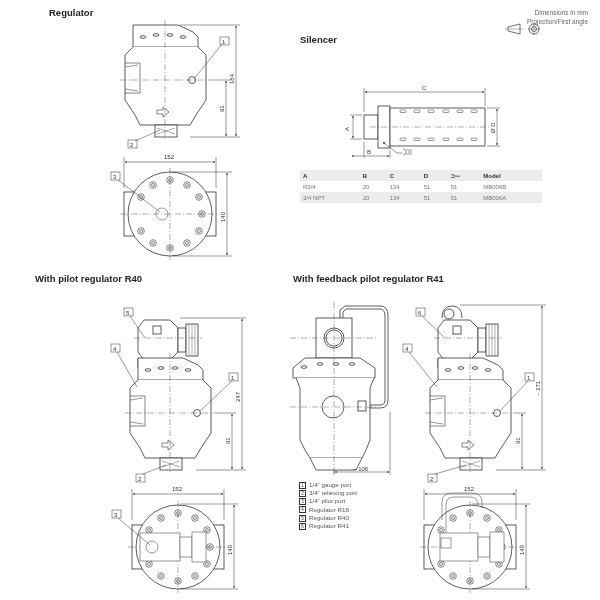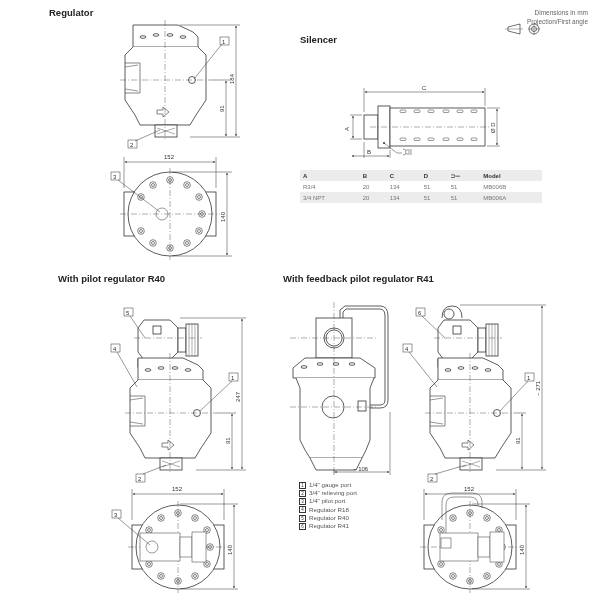--- a/index.html
+++ b/index.html
@@ -22,7 +22,7 @@
 
 <div class="title" style="left:49px;top:7px;">Regulator</div>
 <div class="title" style="left:300px;top:34px;">Silencer</div>
-<div class="title" style="left:58px;top:273px;">With pilot regulator R40</div>
+<div class="title" style="left:35px;top:273px;">With pilot regulator R40</div>
 <div class="title" style="left:283px;top:273px;">With feedback pilot regulator R41</div>
 
 <div class="note">

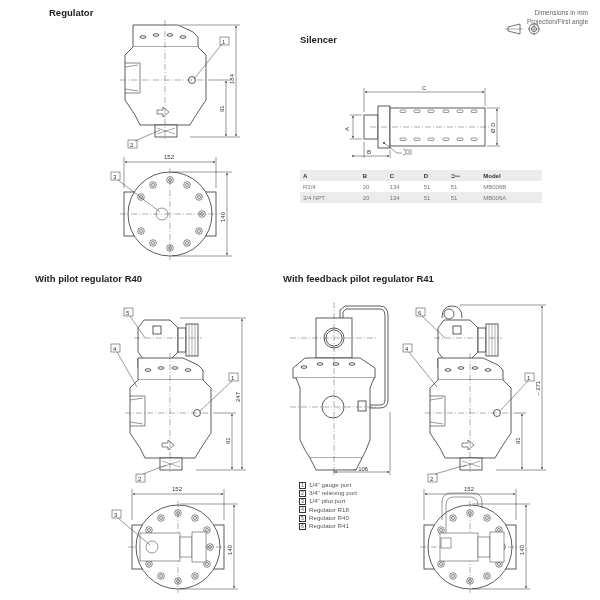--- a/index.html
+++ b/index.html
@@ -23,7 +23,7 @@
 <div class="title" style="left:49px;top:7px;">Regulator</div>
 <div class="title" style="left:300px;top:34px;">Silencer</div>
 <div class="title" style="left:35px;top:273px;">With pilot regulator R40</div>
-<div class="title" style="left:283px;top:273px;">With feedback pilot regulator R41</div>
+<div class="title" style="left:293px;top:273px;">With feedback pilot regulator R41</div>
 
 <div class="note">
   <div>Dimensions in mm</div>

